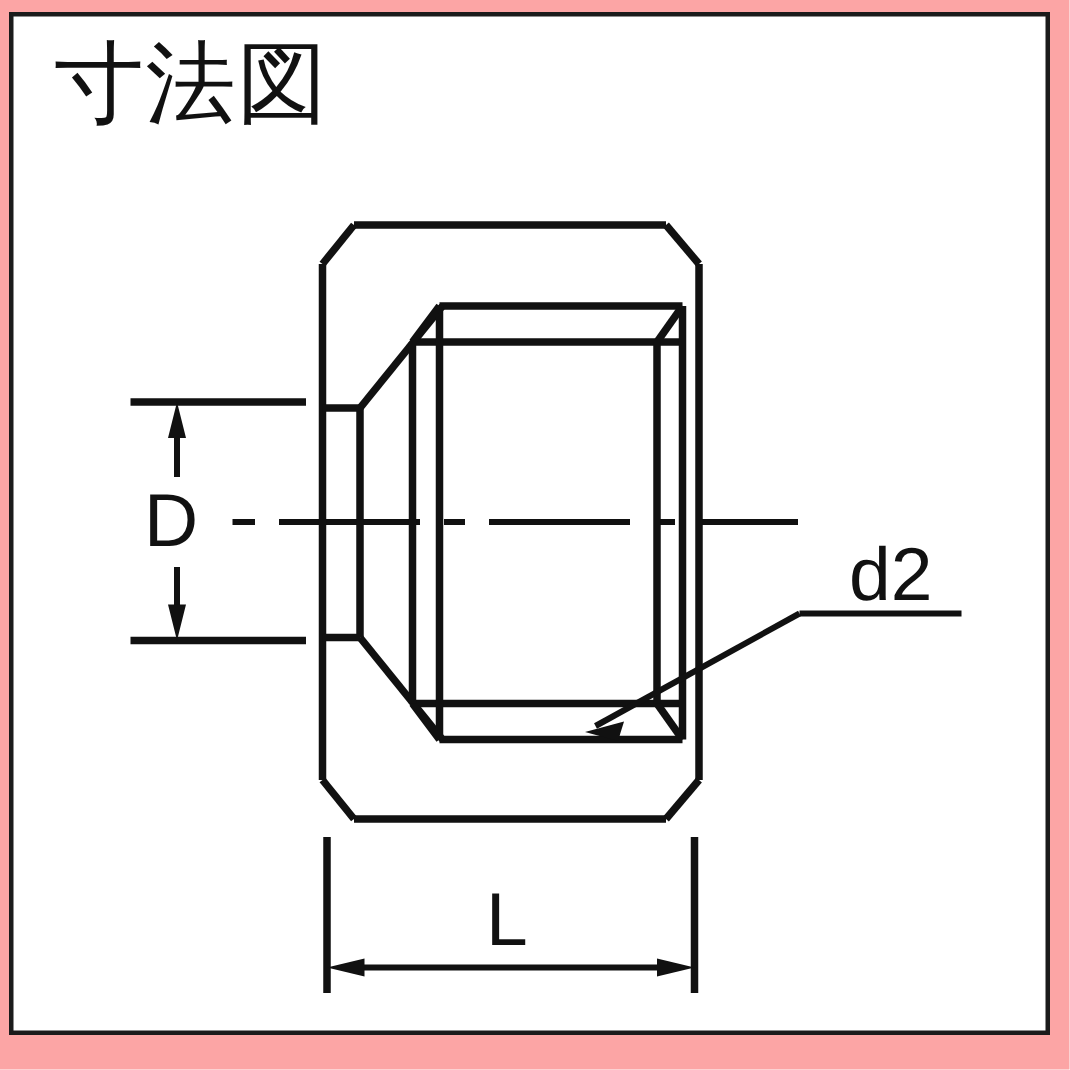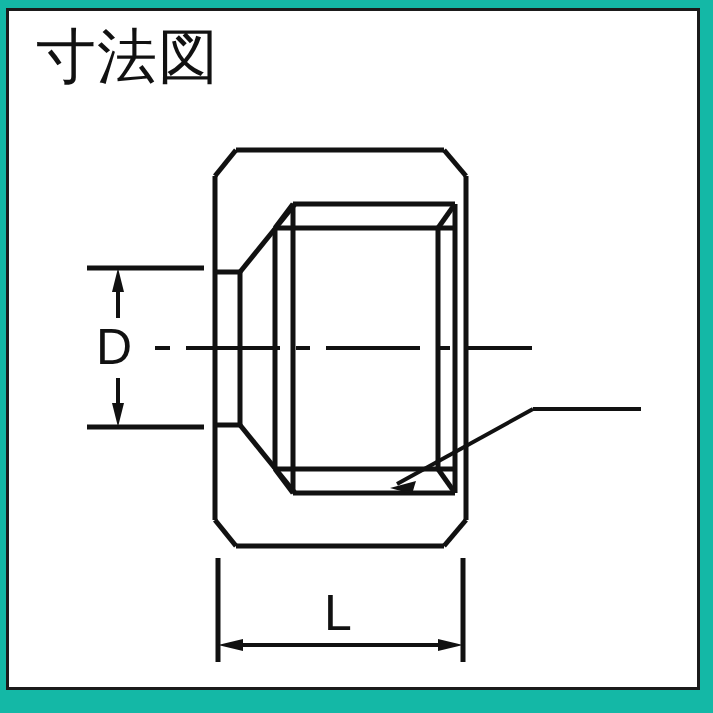--- a/index.html
+++ b/index.html
@@ -17,7 +17,7 @@
     position: relative;
     width: 713px;
     height: 713px;
-    background: #14b8a6;
+    background: #fca5a5;
   }
   #frame {
     position: absolute;

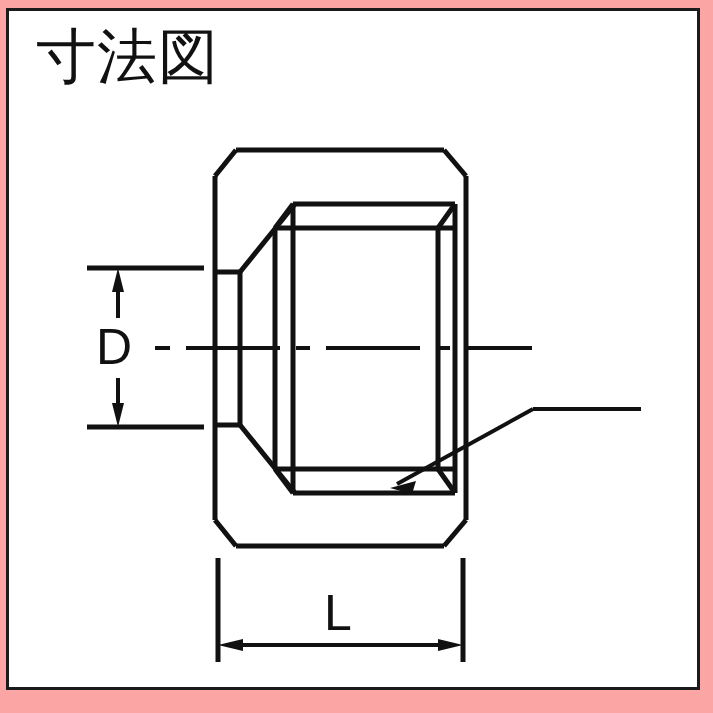--- a/index.html
+++ b/index.html
@@ -189,6 +189,7 @@
 
   <div id="label-D" class="lbl">D</div>
   <div id="label-L" class="lbl">L</div>
+  <div id="label-d2" class="lbl">d2</div>
 
 </div>
 

